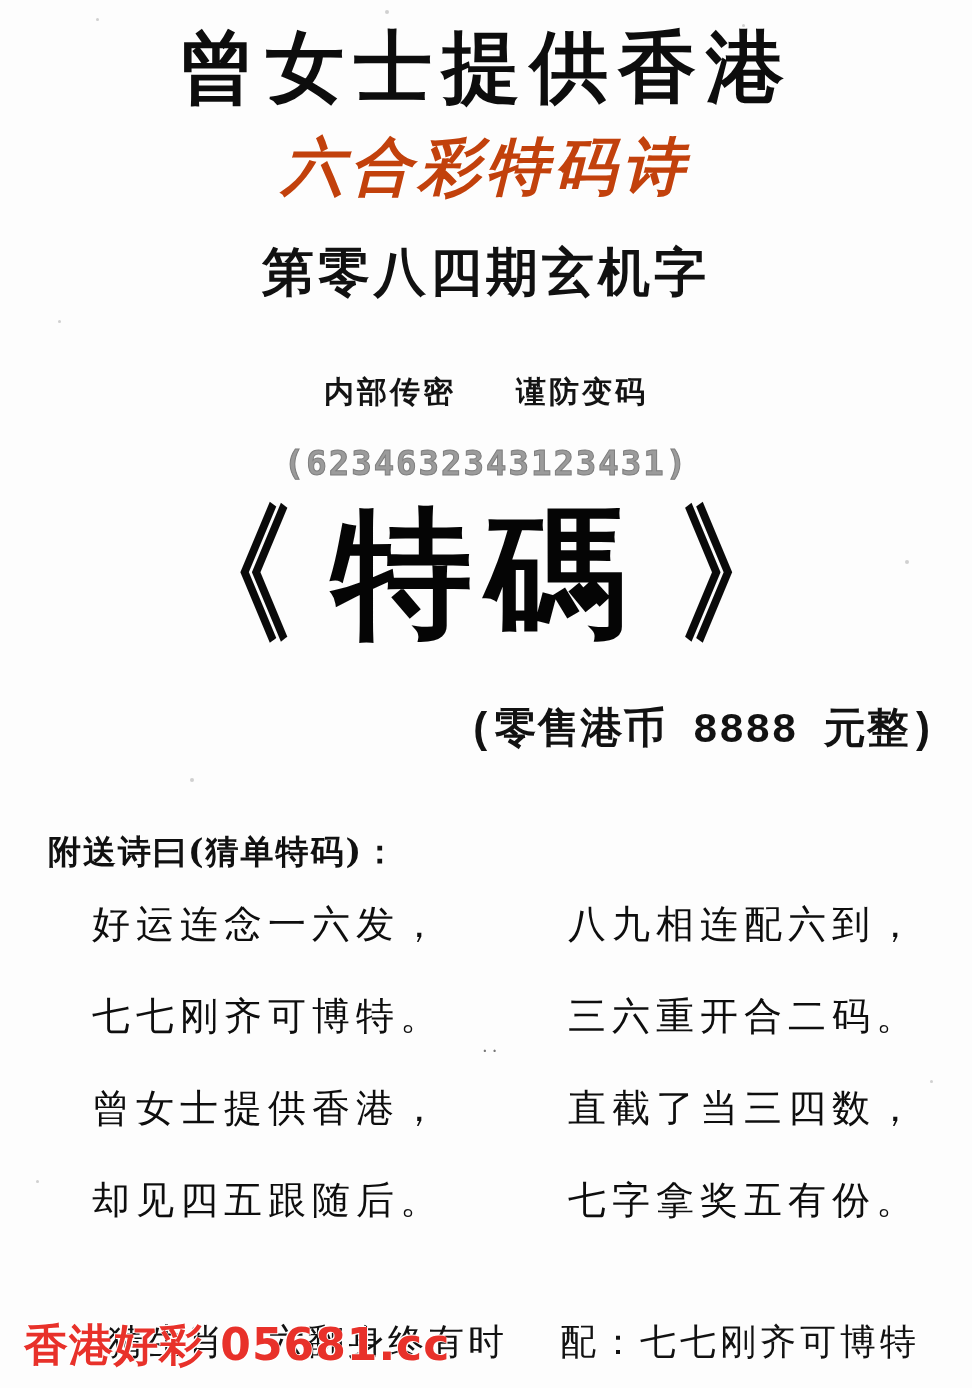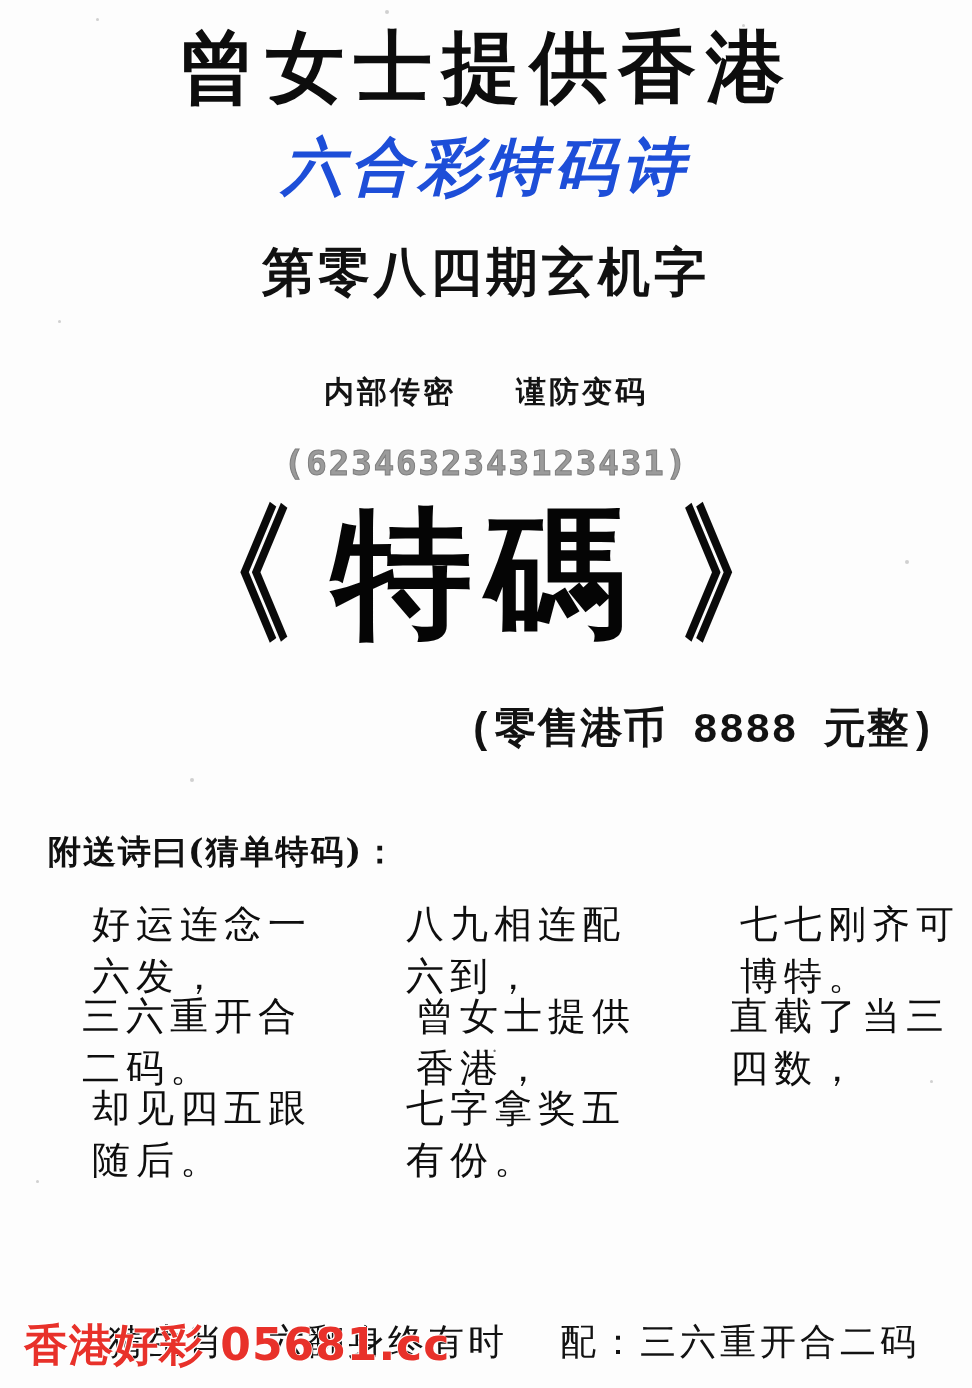--- a/index.html
+++ b/index.html
@@ -54,7 +54,7 @@
     letter-spacing: 6px;
     line-height: 1;
     font-style: italic;
-    color: #1d4ed8;
+    color: #c2410c;
   }
   .title-3 {
     position: absolute;

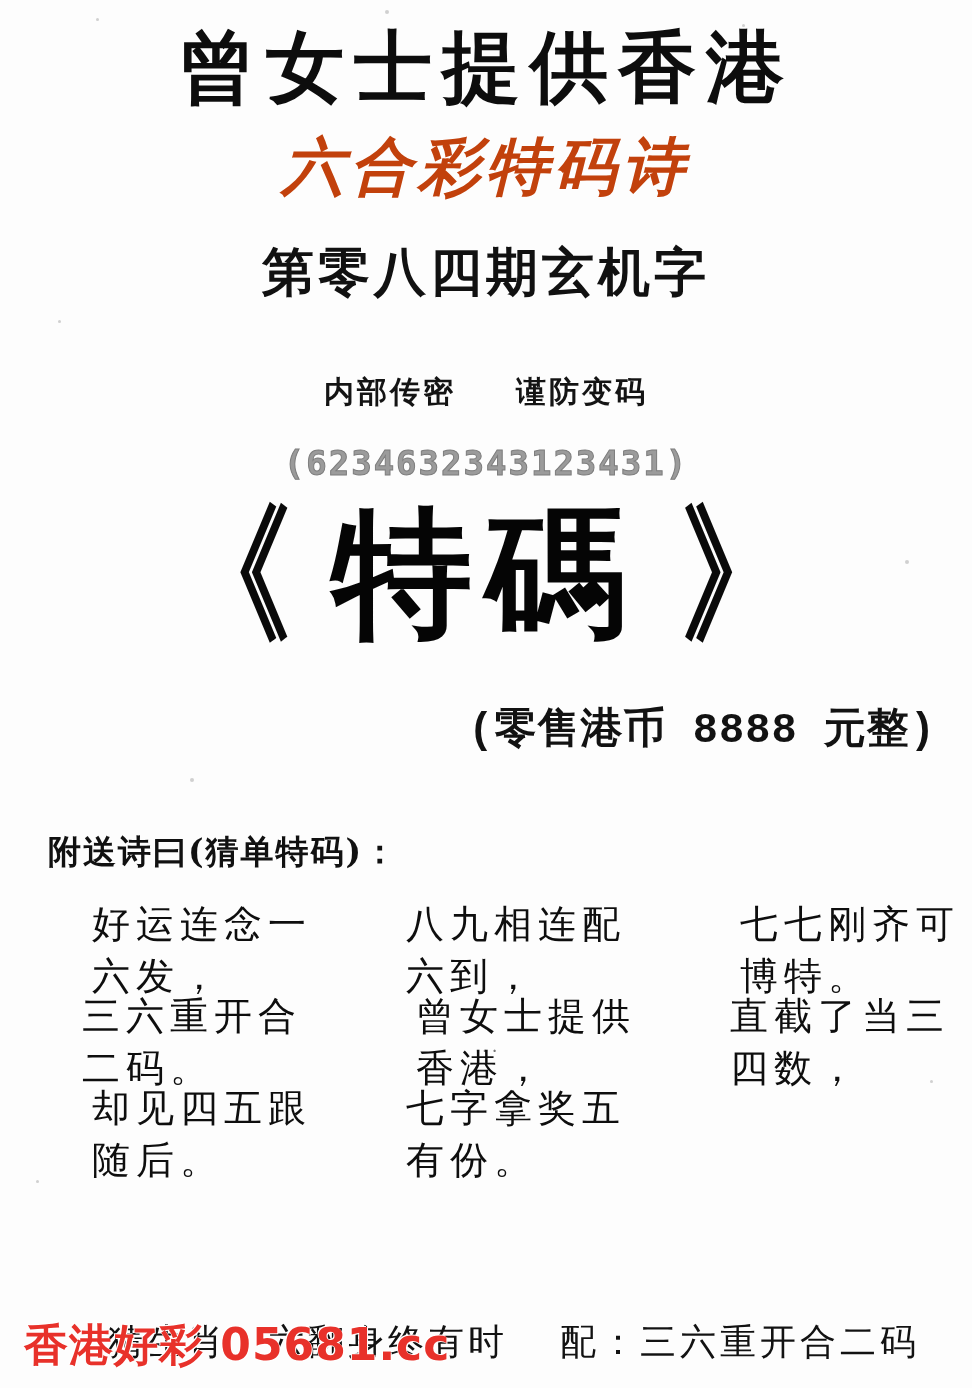--- a/index.html
+++ b/index.html
@@ -151,7 +151,7 @@
     left: 0;
     width: 100%;
     display: grid;
-    grid-template-columns: 1fr 1fr 1fr;
+    grid-template-columns: 1fr 1fr;
     row-gap: 40px;
   }
   .poem .cell {

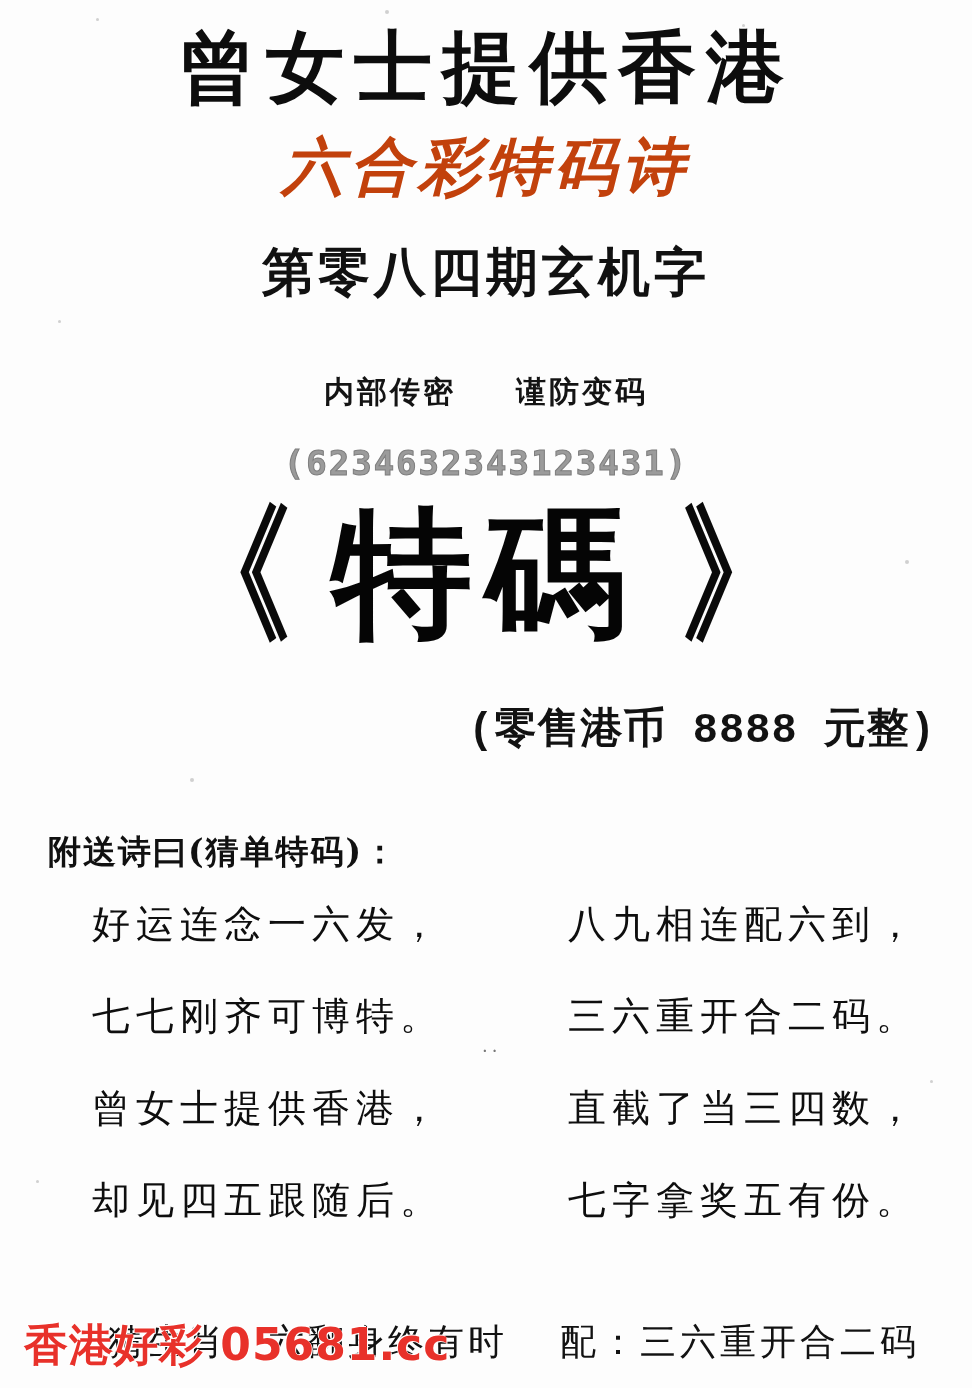--- a/index.html
+++ b/index.html
@@ -249,7 +249,7 @@
 
   <div class="footer">
     <div class="f-left">猜生肖：六翻身终有时</div>
-    <div class="f-right">配：三六重开合二码</div>
+    <div class="f-right">配：七七刚齐可博特</div>
   </div>
 
   <div class="watermark">香港好彩 05681.cc</div>

